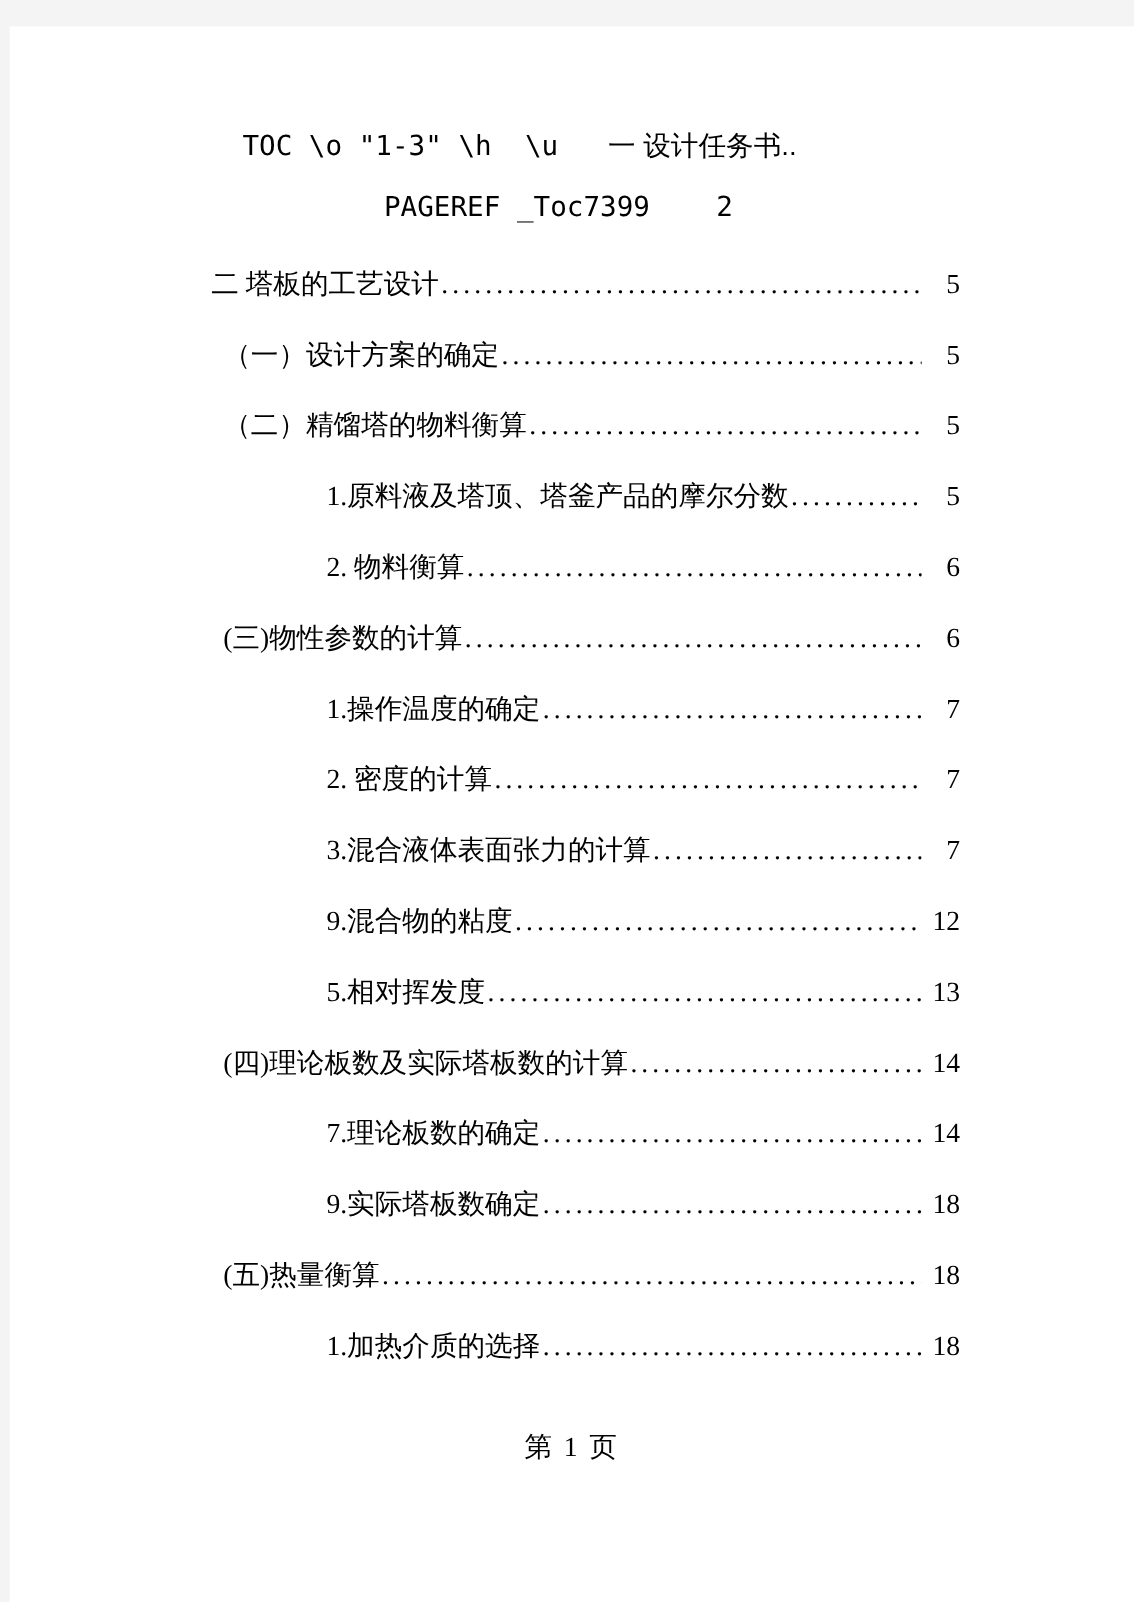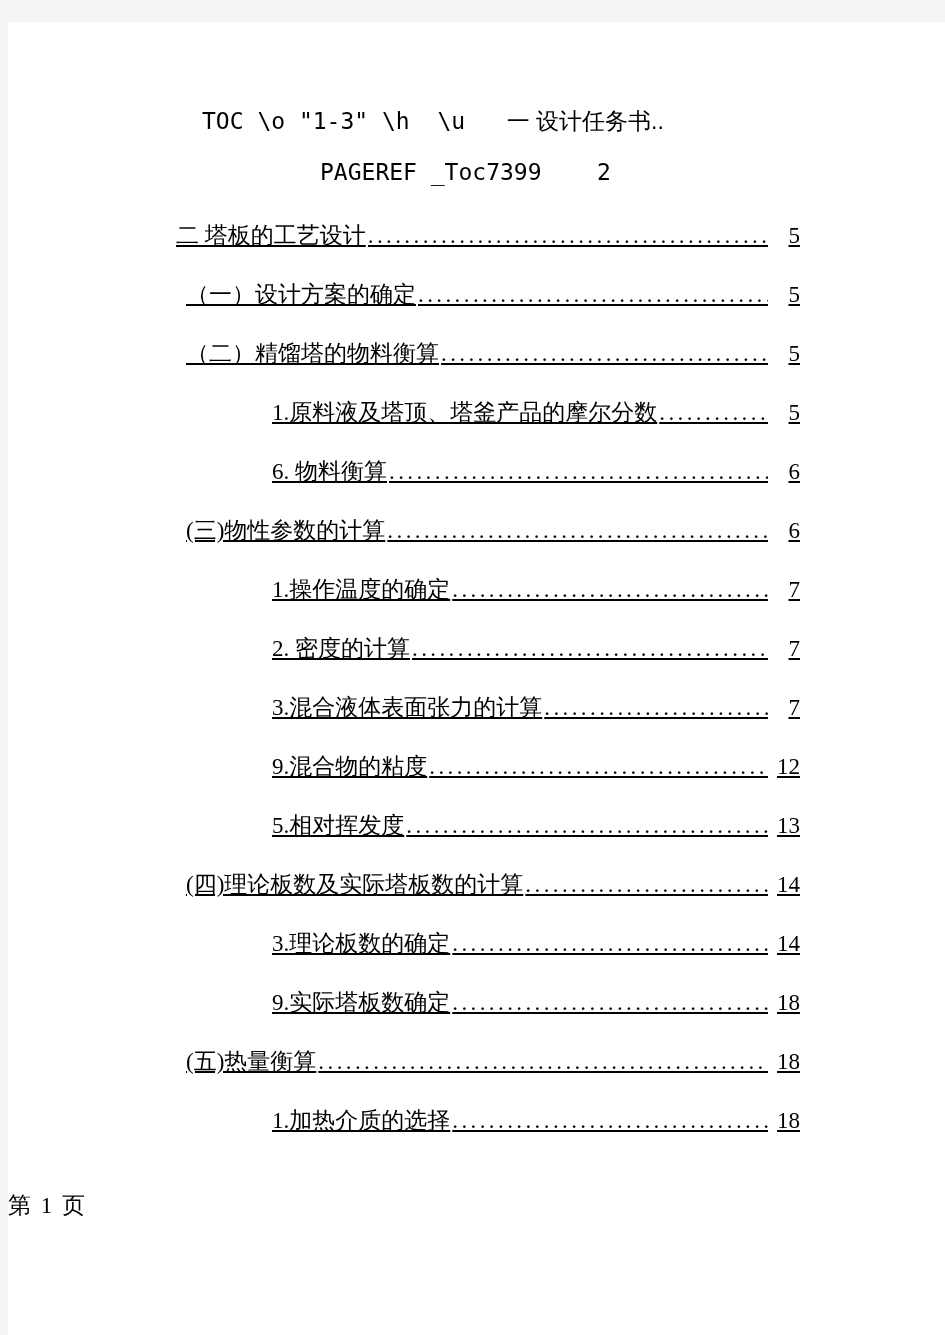--- a/index.html
+++ b/index.html
@@ -62,7 +62,6 @@
     font-size: 23px;
     color: #000000;
     line-height: 1.0;
-    text-decoration: underline;
   }
   .toc-lvl1 { margin-left: 6px;  margin-bottom: 36px; }
   .toc-lvl2 { margin-left: 16px; margin-bottom: 36px; }

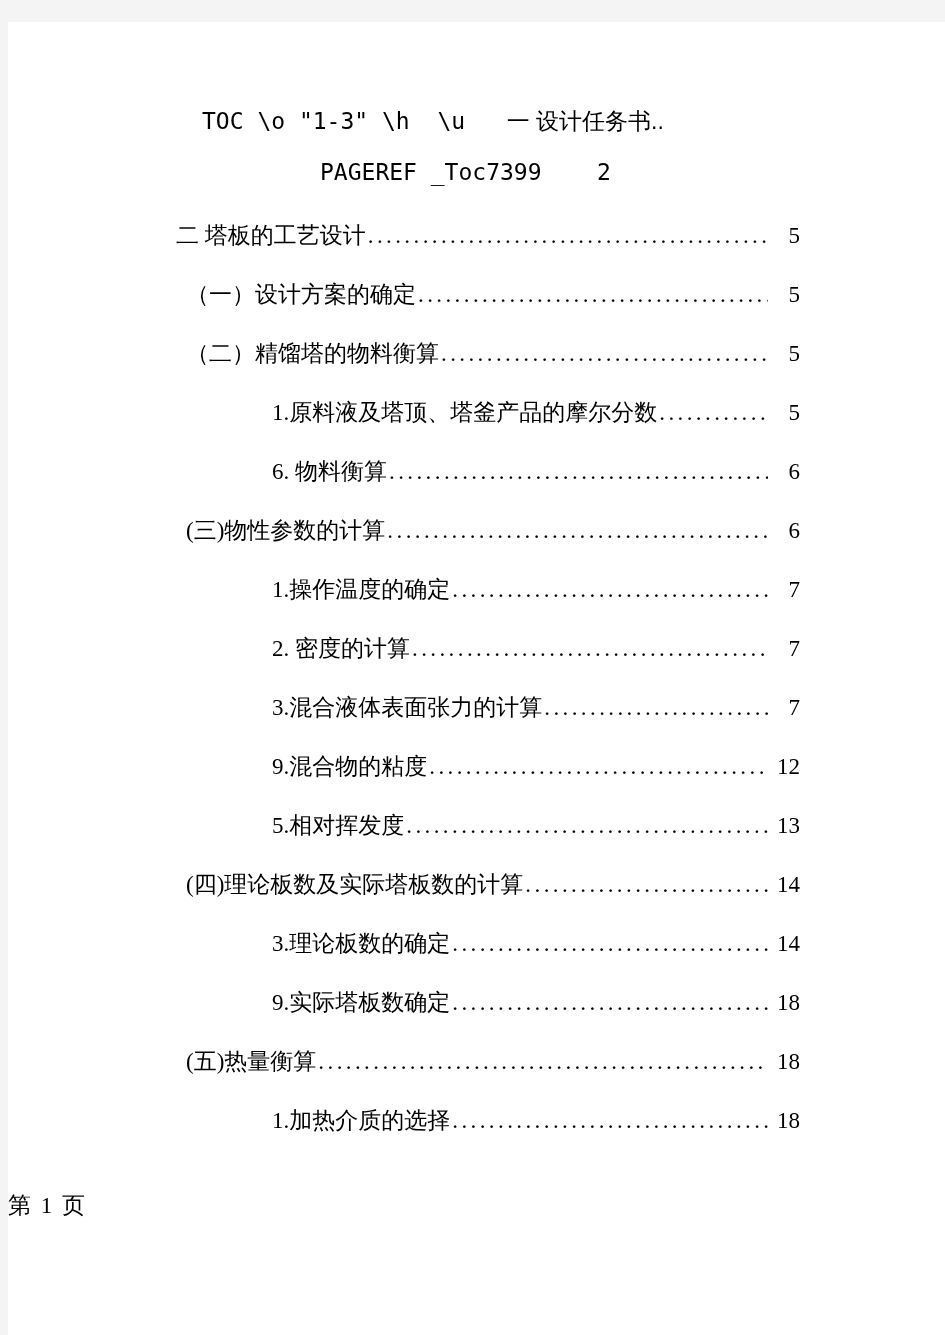--- a/index.html
+++ b/index.html
@@ -136,7 +136,7 @@
     </div>
 
     <div class="toc-row toc-lvl3">
-      <span class="toc-label">6. 物料衡算</span>
+      <span class="toc-label">2. 物料衡算</span>
       <span class="toc-leader"></span>
       <span class="toc-page">6</span>
     </div>

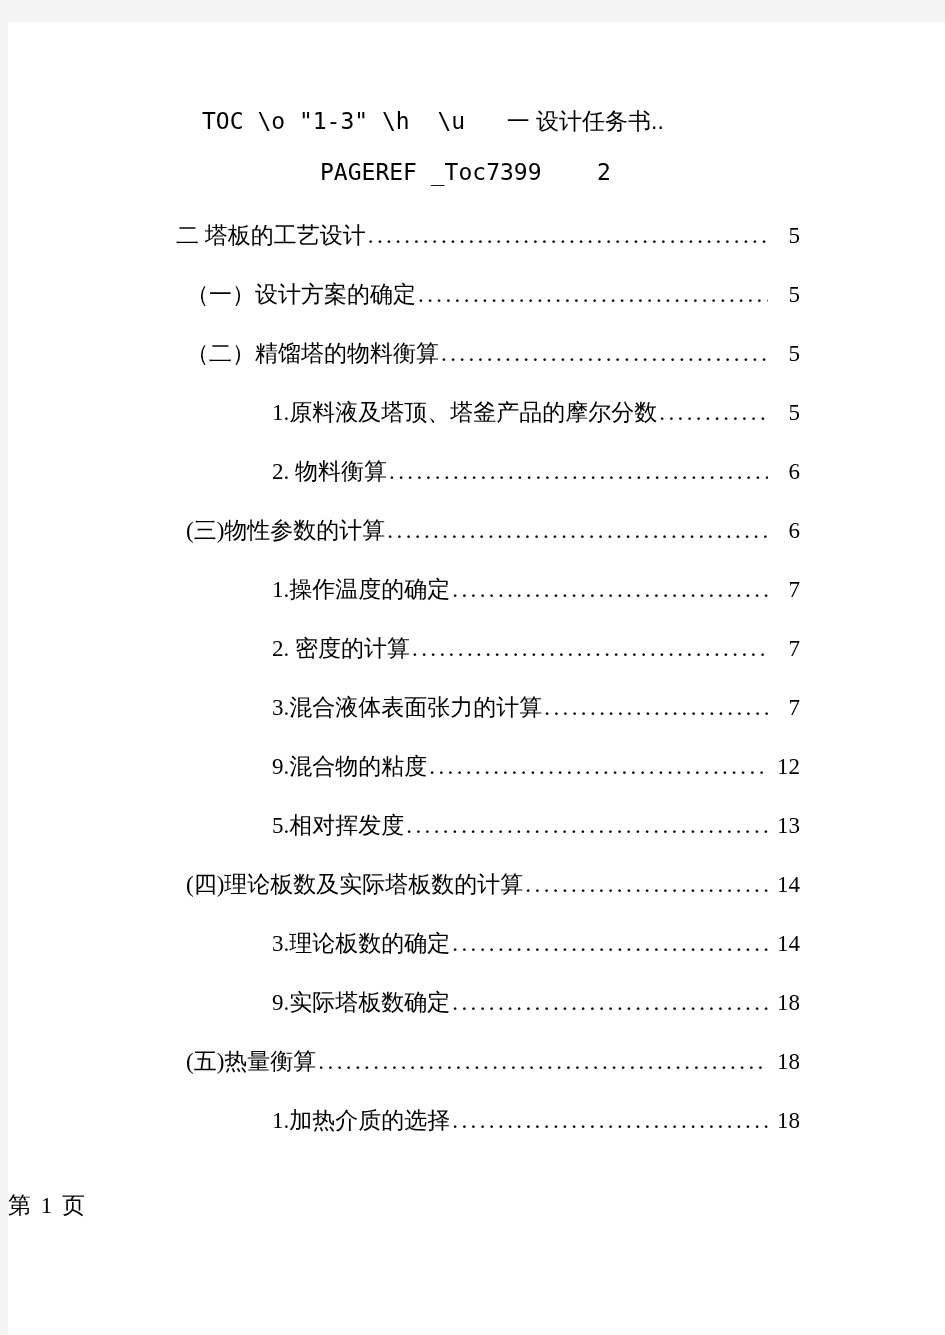--- a/index.html
+++ b/index.html
@@ -184,7 +184,7 @@
     </div>
 
     <div class="toc-row toc-lvl3">
-      <span class="toc-label">3.理论板数的确定</span>
+      <span class="toc-label">7.理论板数的确定</span>
       <span class="toc-leader"></span>
       <span class="toc-page">14</span>
     </div>

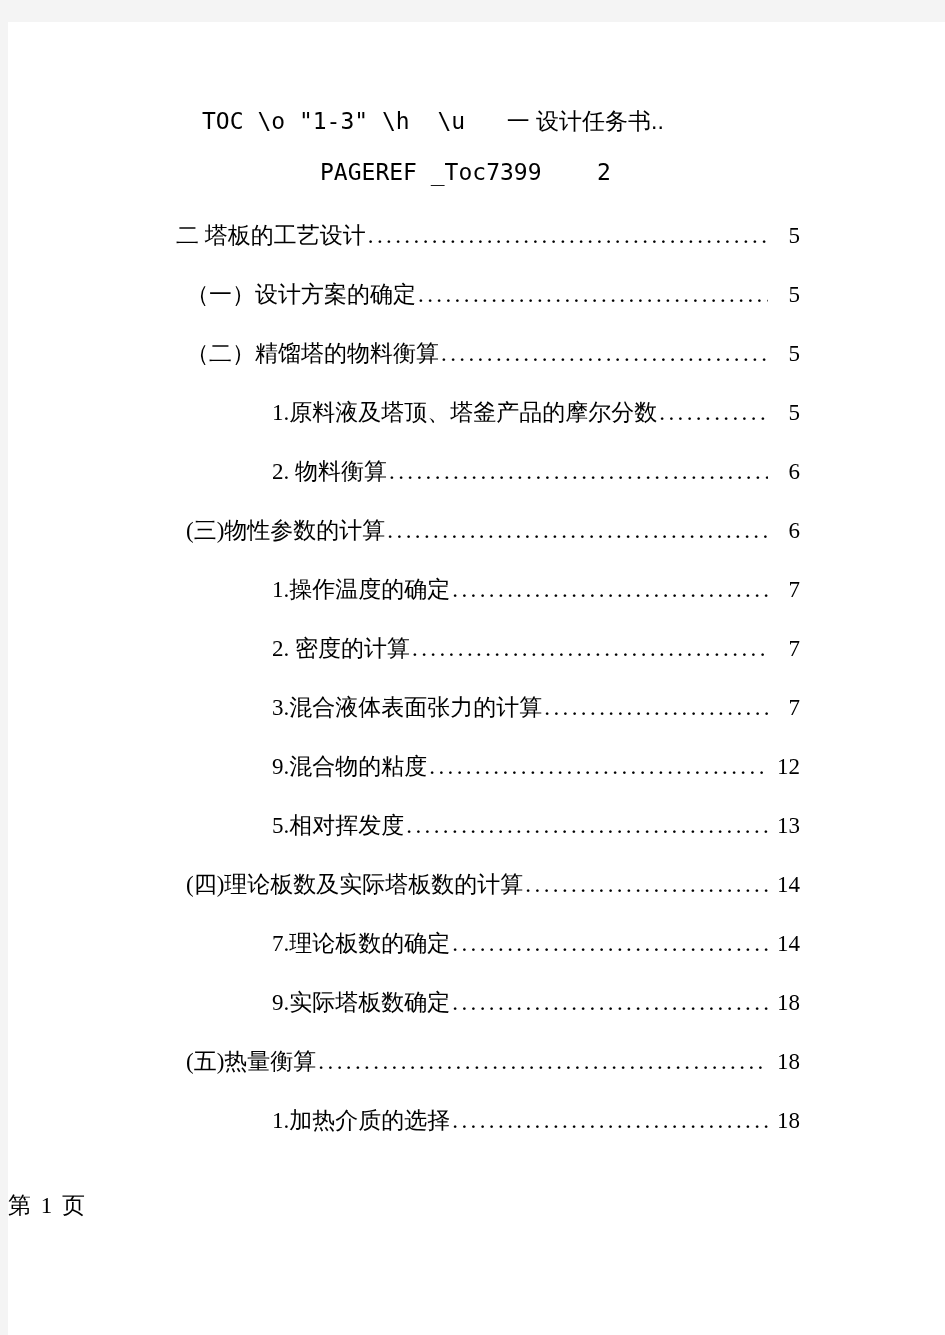--- a/index.html
+++ b/index.html
@@ -95,6 +95,7 @@
     left: 0;
     top: 1168px;
     width: 937px;
+    text-align: center;
     font-size: 23px;
     color: #000000;
     letter-spacing: 2px;

